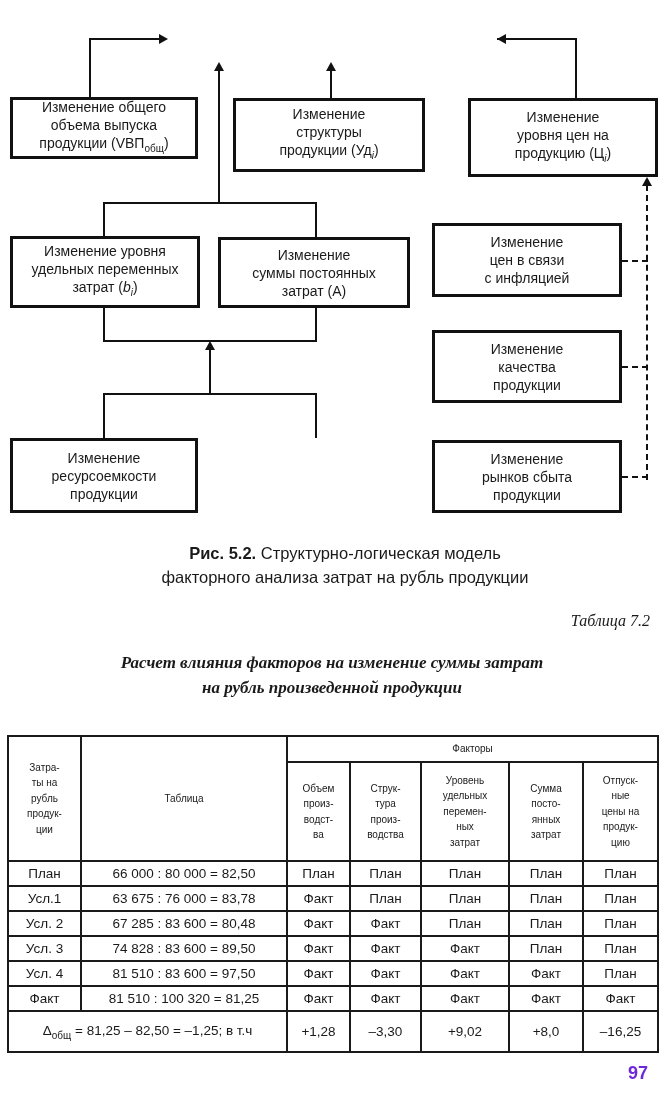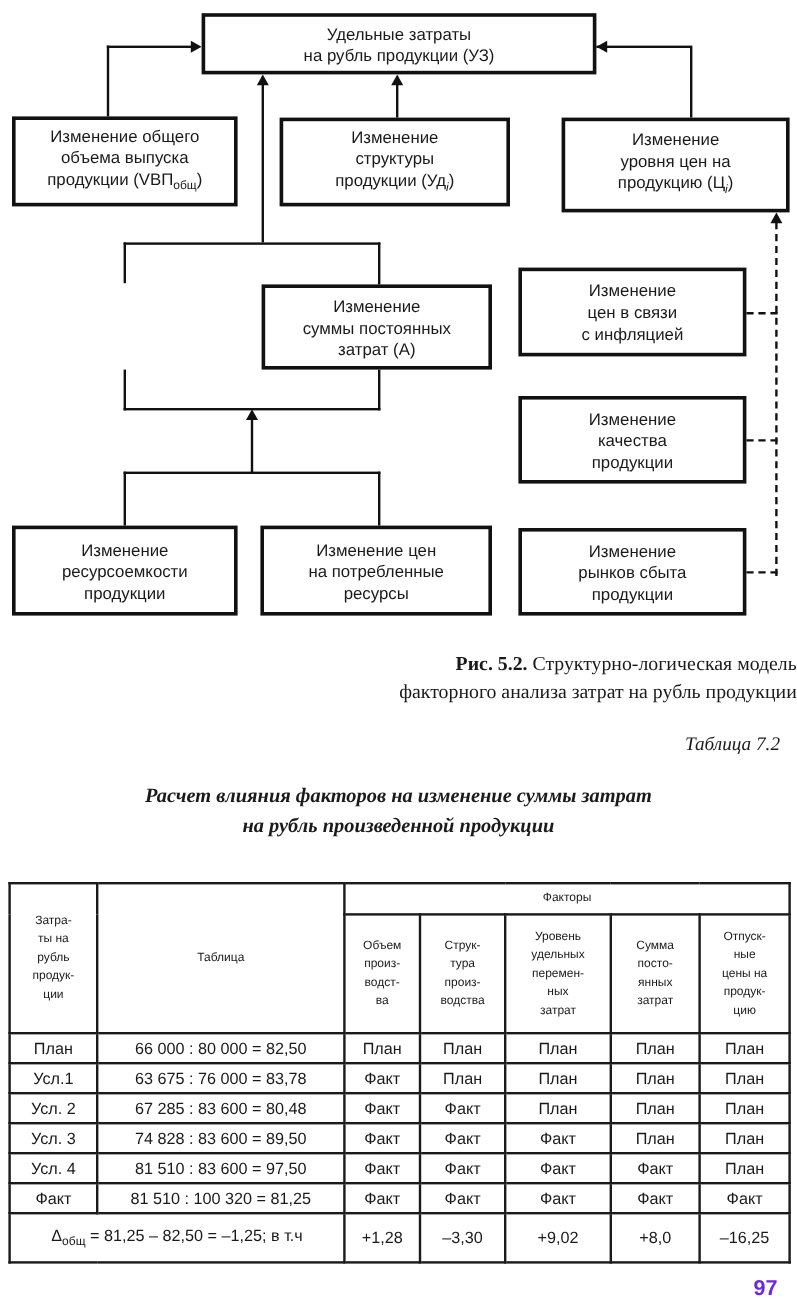--- a/index.html
+++ b/index.html
@@ -68,9 +68,6 @@
 <div class="page">
 
   <div class="diagram" id="diagram">
-      <div class="dbox" style="left: 168px; top: 11px; width: 329px; height: 51px;">
-        <span>Удельные затраты<br>на рубль продукции (УЗ)</span>
-      </div>
       <div class="dbox" style="left: 10px; top: 97px; width: 188px; height: 75px;">
         <span>Изменение общего<br>объема выпуска<br>продукции (VВП<sub>общ</sub>)</span>
       </div>

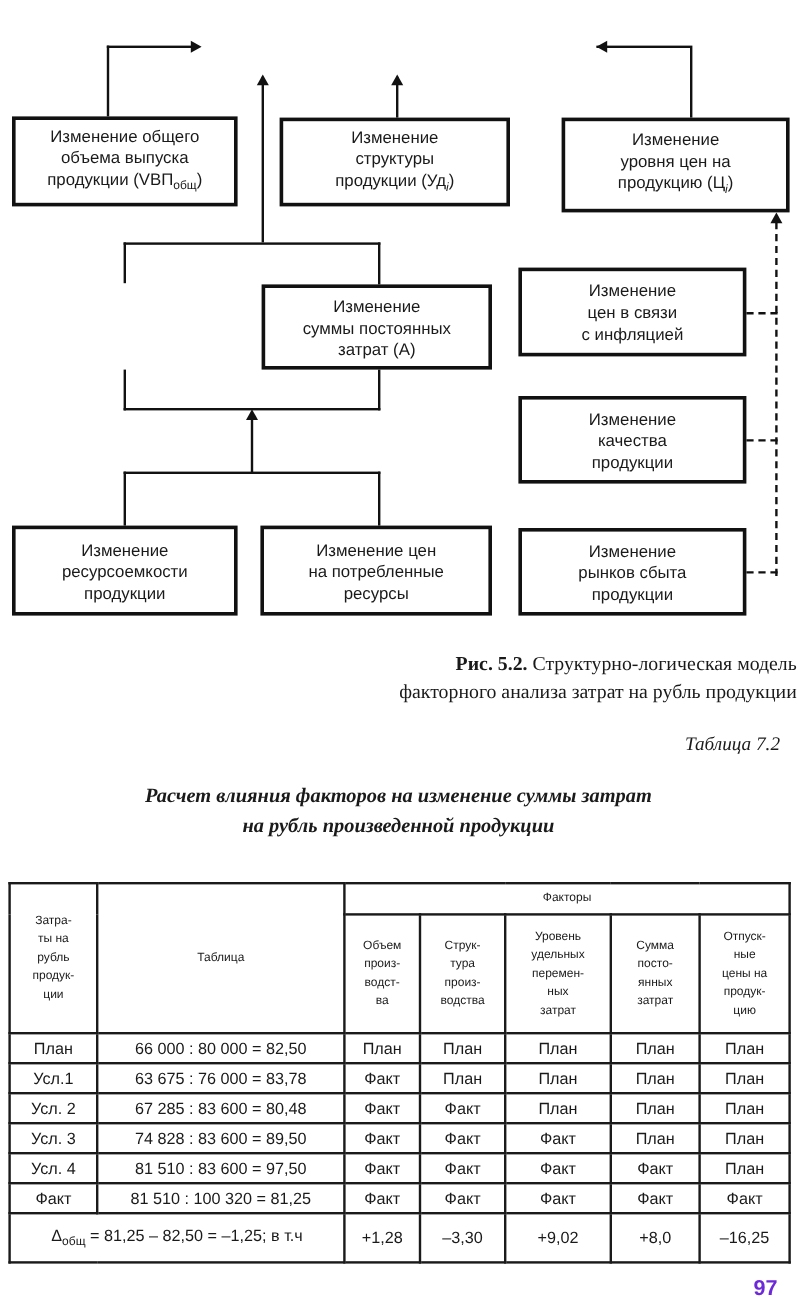--- a/index.html
+++ b/index.html
@@ -68,7 +68,7 @@
 <div class="page">
 
   <div class="diagram" id="diagram">
-      <div class="dbox" style="left: 10px; top: 97px; width: 188px; height: 75px;">
+      <div class="dbox" style="left: 10px; top: 97px; width: 188px; height: 62px;">
         <span>Изменение общего<br>объема выпуска<br>продукции (VВП<sub>общ</sub>)</span>
       </div>
       <div class="dbox" style="left: 233px; top: 98px; width: 192px; height: 74px;">

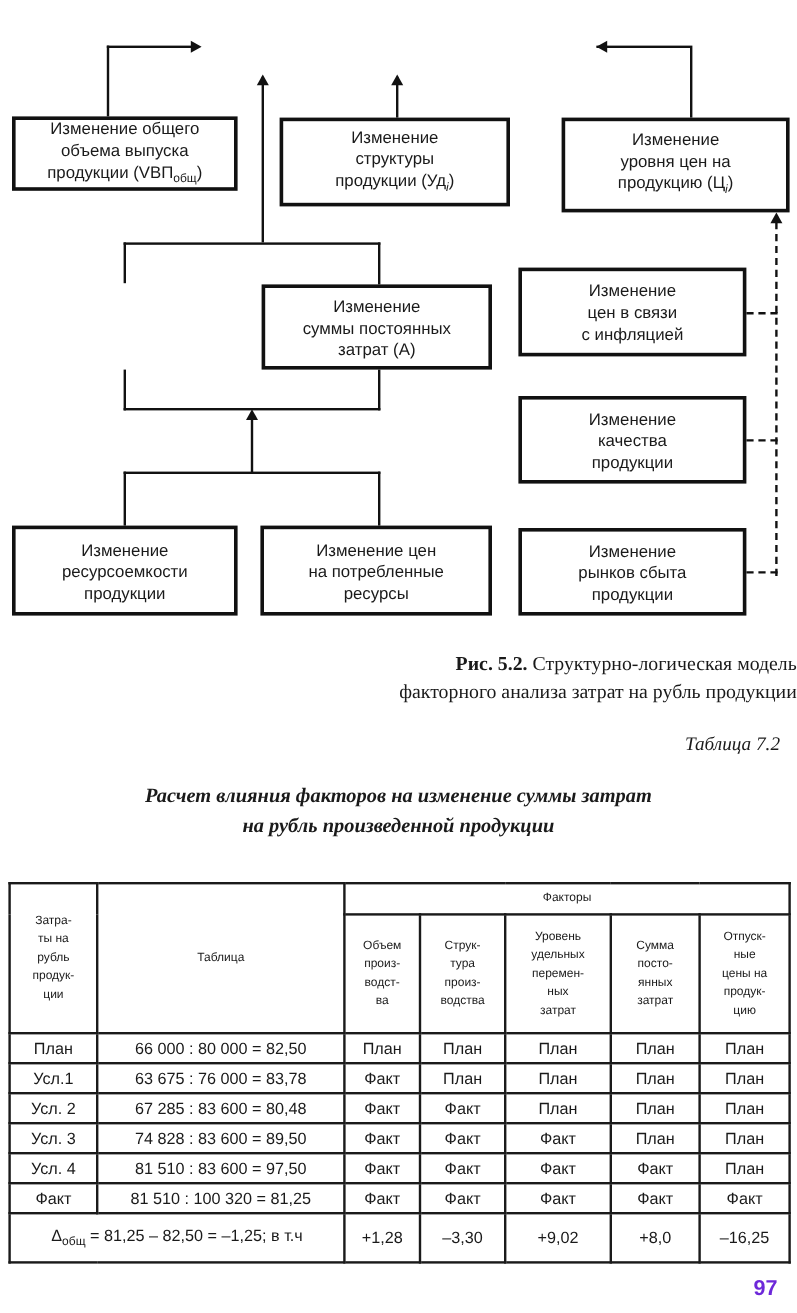--- a/index.html
+++ b/index.html
@@ -76,6 +76,9 @@
       </div>
       <div class="dbox" style="left: 468px; top: 98px; width: 190px; height: 79px;">
         <span>Изменение<br>уровня цен на<br>продукцию (Ц<sub><i>i</i></sub>)</span>
+      </div>
+      <div class="dbox" style="left: 10px; top: 236px; width: 190px; height: 72px;">
+        <span>Изменение уровня<br>удельных переменных<br>затрат (<i>b</i><sub><i>i</i></sub>)</span>
       </div>
       <div class="dbox" style="left: 218px; top: 237px; width: 192px; height: 71px;">
         <span>Изменение<br>суммы постоянных<br>затрат (А)</span>

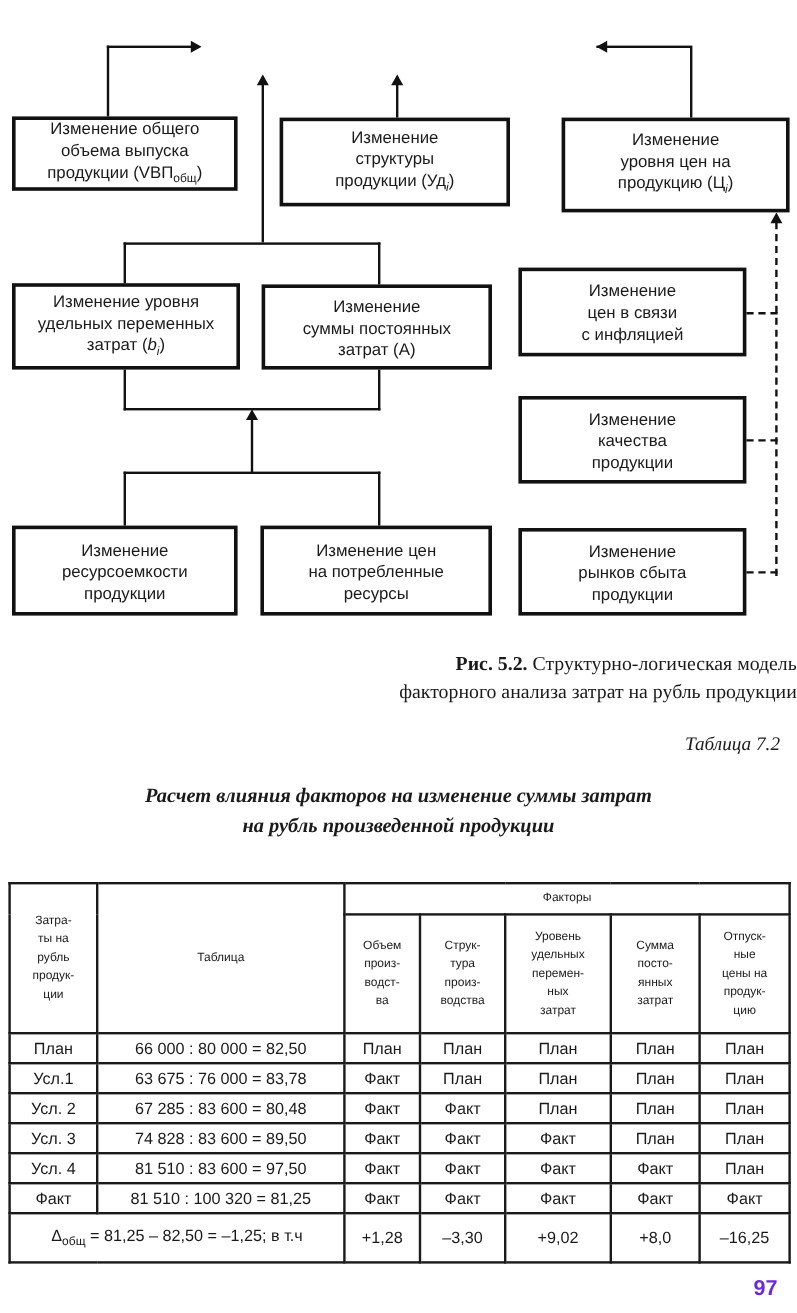--- a/index.html
+++ b/index.html
@@ -94,9 +94,6 @@
       </div>
       <div class="dbox" style="left: 10px; top: 438px; width: 188px; height: 75px;">
         <span>Изменение<br>ресурсоемкости<br>продукции</span>
-      </div>
-      <div class="dbox" style="left: 217px; top: 438px; width: 193px; height: 75px;">
-        <span>Изменение цен<br>на потребленные<br>ресурсы</span>
       </div>
       <div class="dline" style="left: 89px; top: 38px; width: 71px; height: 2px;"></div>
       <div class="dline" style="left: 89px; top: 38px; width: 2px; height: 59px;"></div>

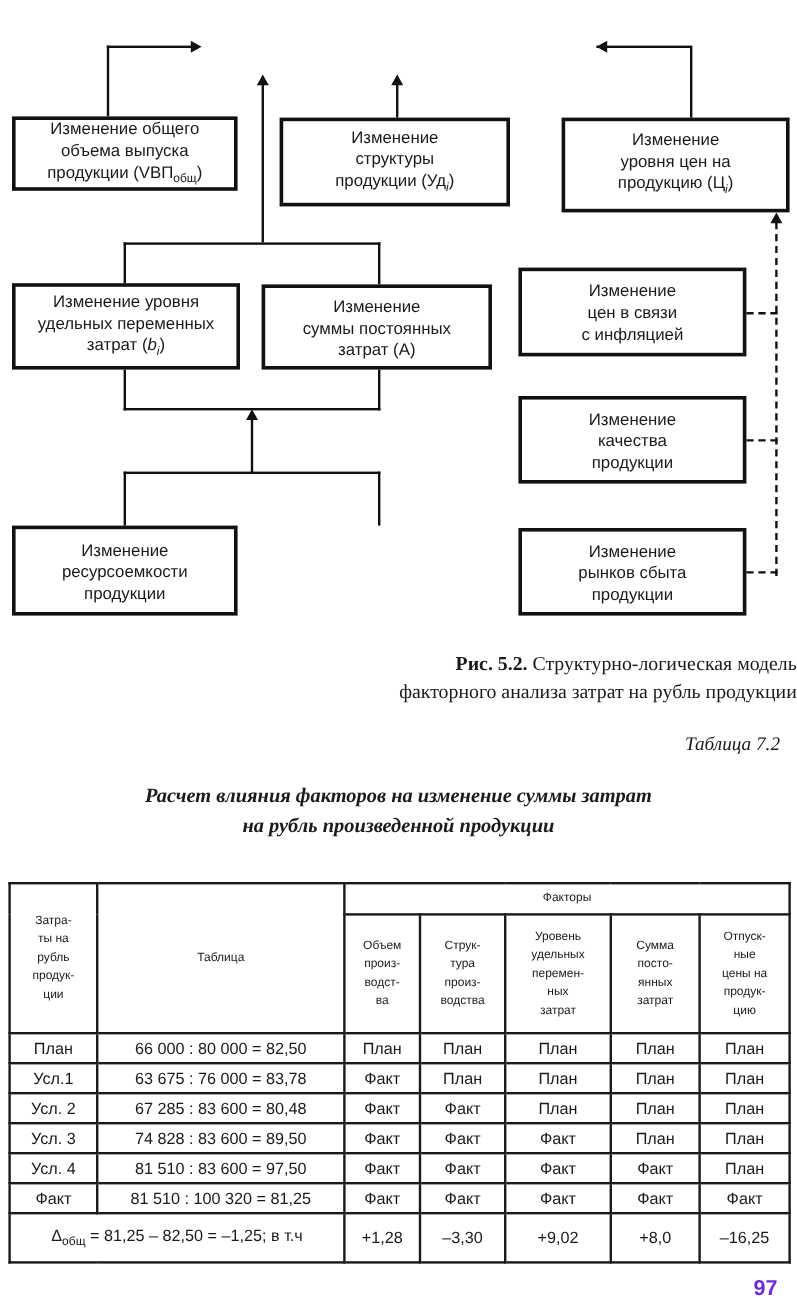--- a/index.html
+++ b/index.html
@@ -25,8 +25,8 @@
   .arr.left  { border-top:5px solid transparent; border-bottom:5px solid transparent; border-right:9px solid #111; }
   
   .fig-caption {
-    position:absolute; top:541px; left:0; width:100%; text-align:right;
-    font-family:Liberation Serif, serif; font-size:16.5px; line-height:24px; color:#1a1a1a;padding-left:26px;
+    position:absolute; top:541px; left:0; width:100%; text-align:center;
+    font-family:Liberation Sans, sans-serif; font-size:16.5px; line-height:24px; color:#1a1a1a;padding-left:26px;
   }
   .tbl-label {
     position:absolute; top:612px; right:14px;

